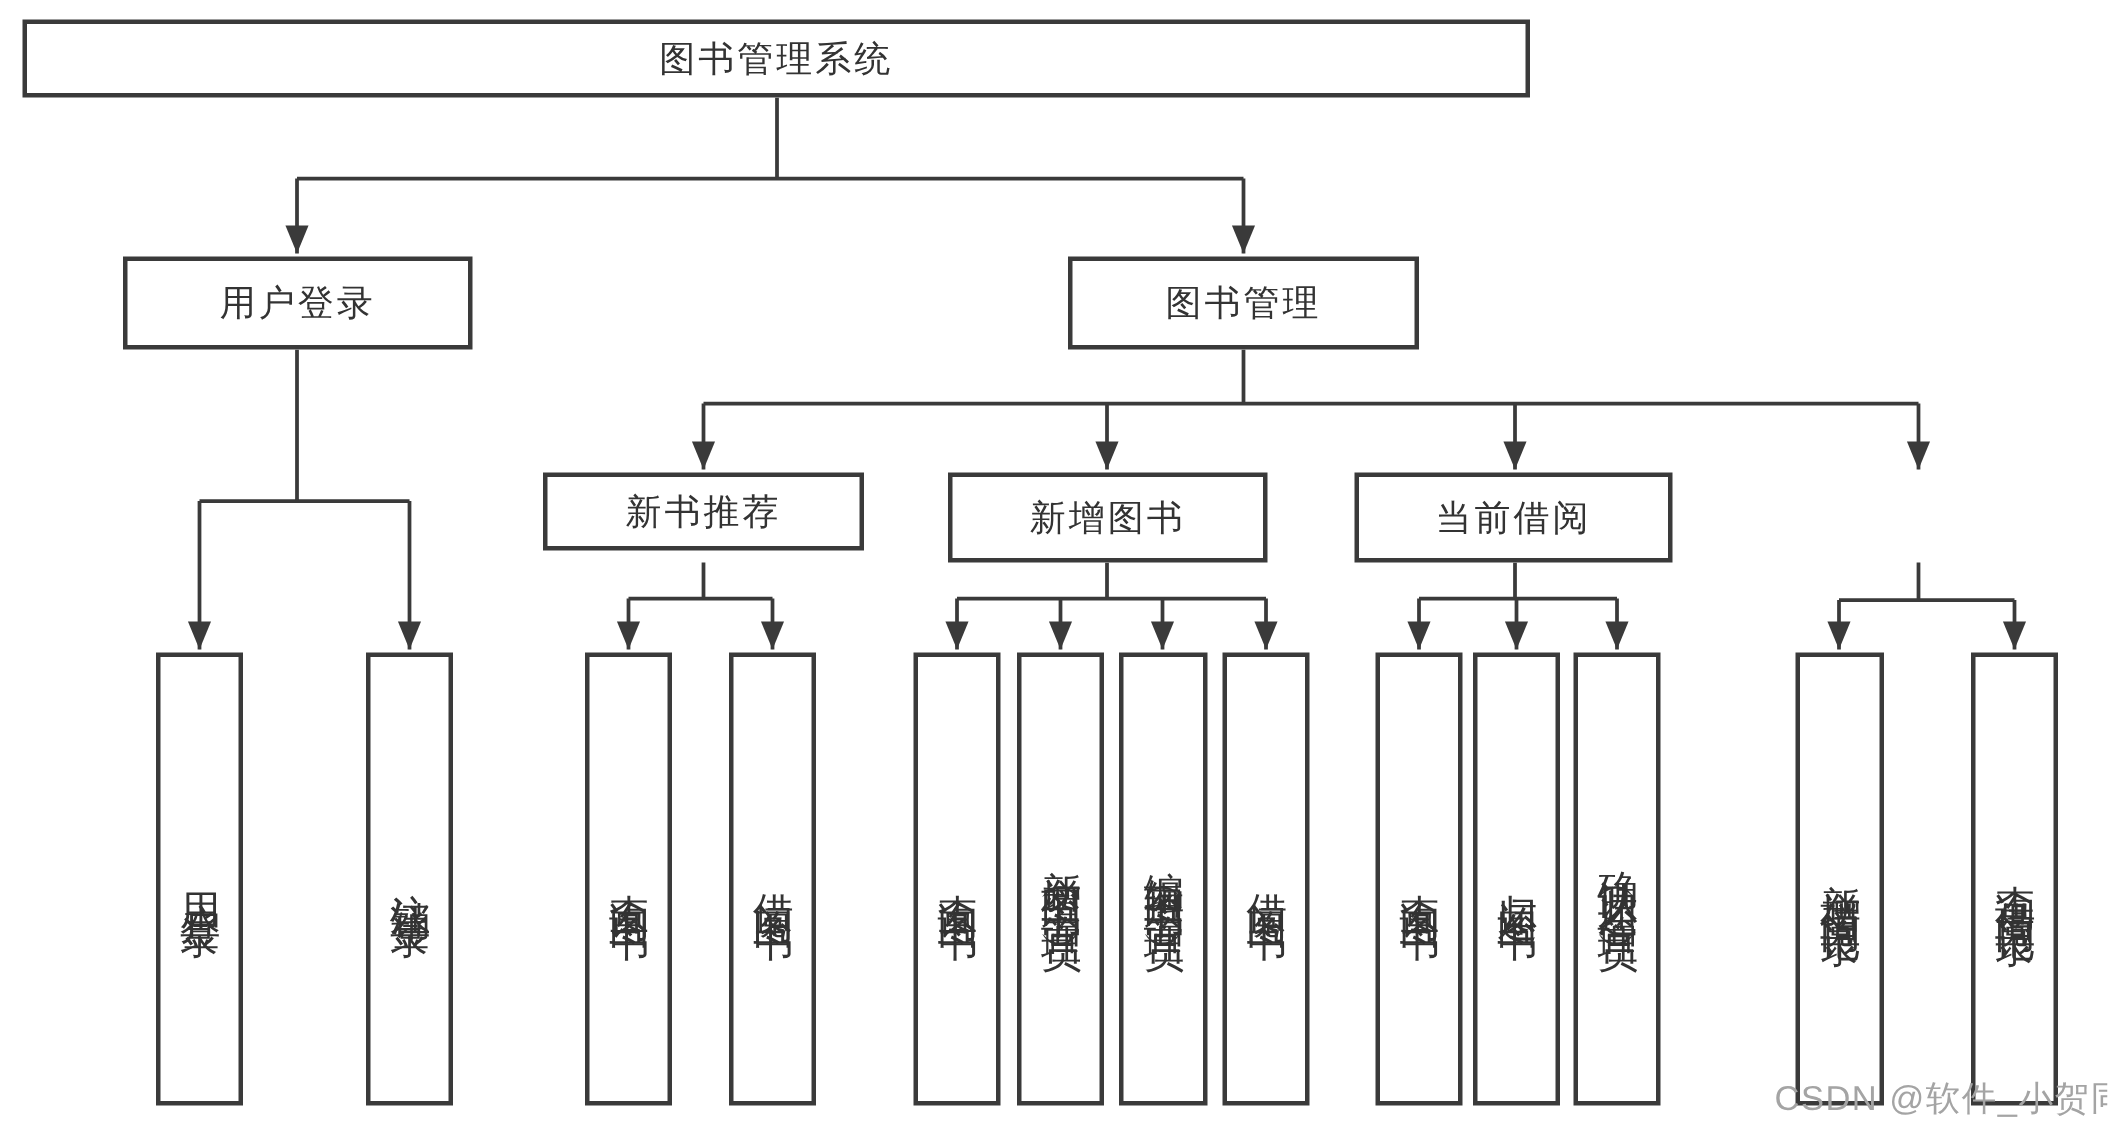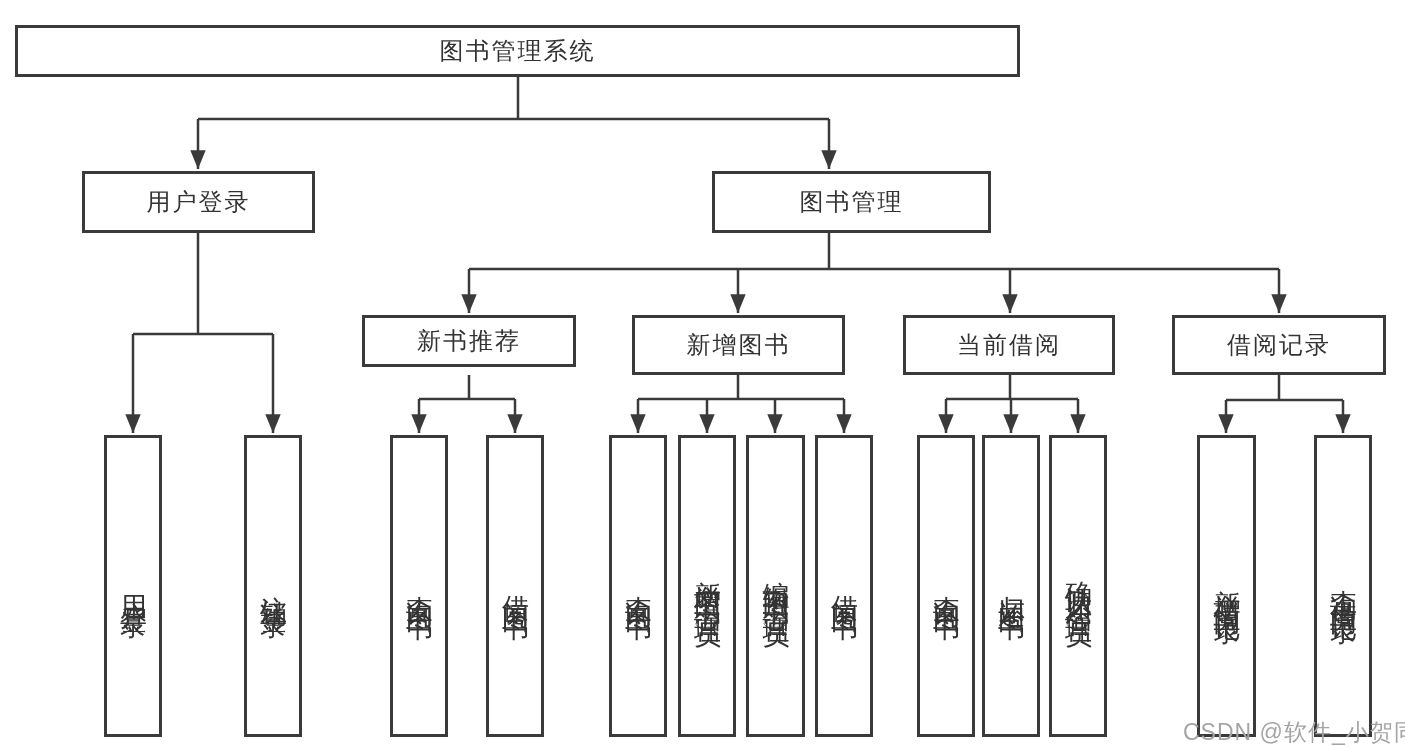--- a/index.html
+++ b/index.html
@@ -96,7 +96,7 @@
     </g>
   </svg>
 
-  <div class="node h-node" style="left:15px; top:13px; width:1005px; height:52px;margin-top:12px;">
+  <div class="node h-node" style="left:15px; top:13px; width:1005px; height:52px;">
     <span>图书管理系统</span>
   </div>
 

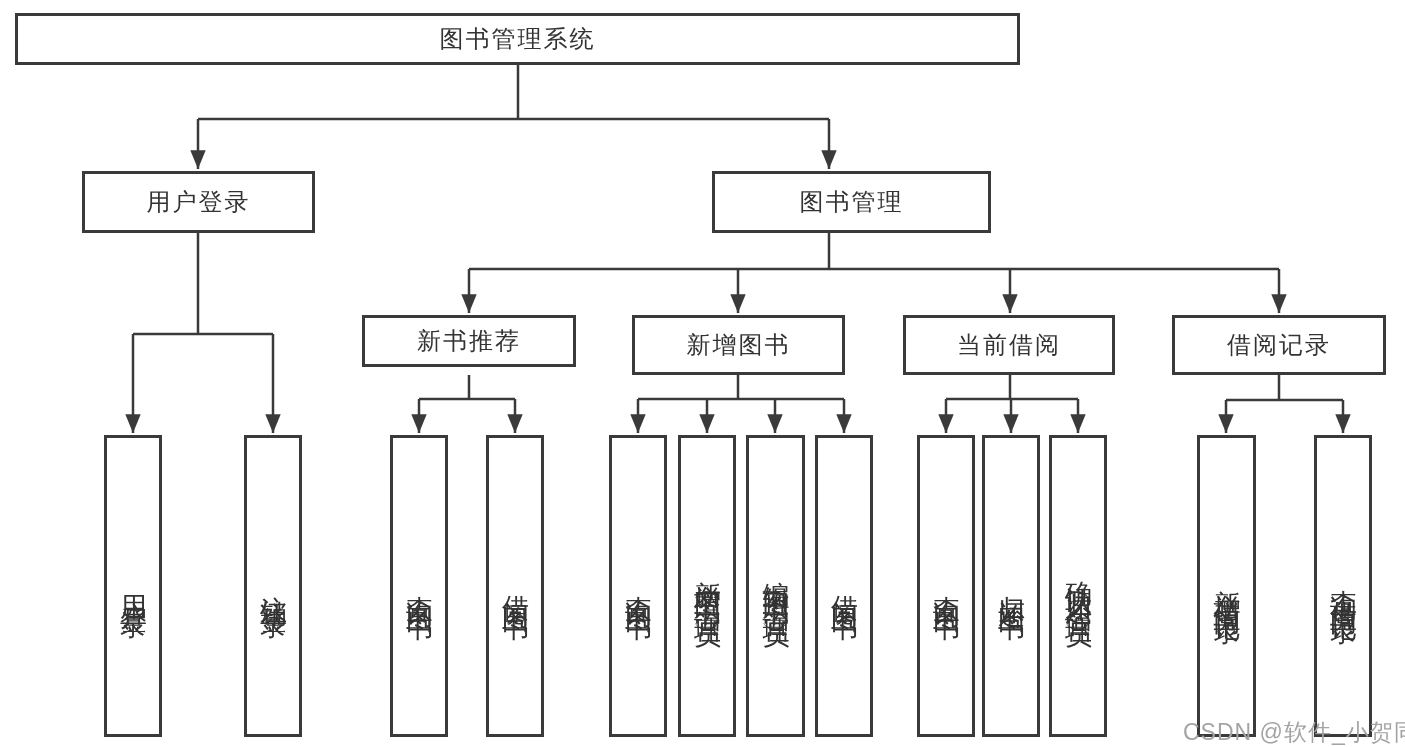--- a/index.html
+++ b/index.html
@@ -103,7 +103,7 @@
   <div class="node h-node" style="left:82px; top:171px; width:233px; height:62px;">
     <span>用户登录</span>
   </div>
-  <div class="node h-node" style="left:712px; top:171px; width:279px; height:62px;">
+  <div class="node h-node" style="left:712px; top:171px; width:234px; height:62px;">
     <span>图书管理</span>
   </div>
 

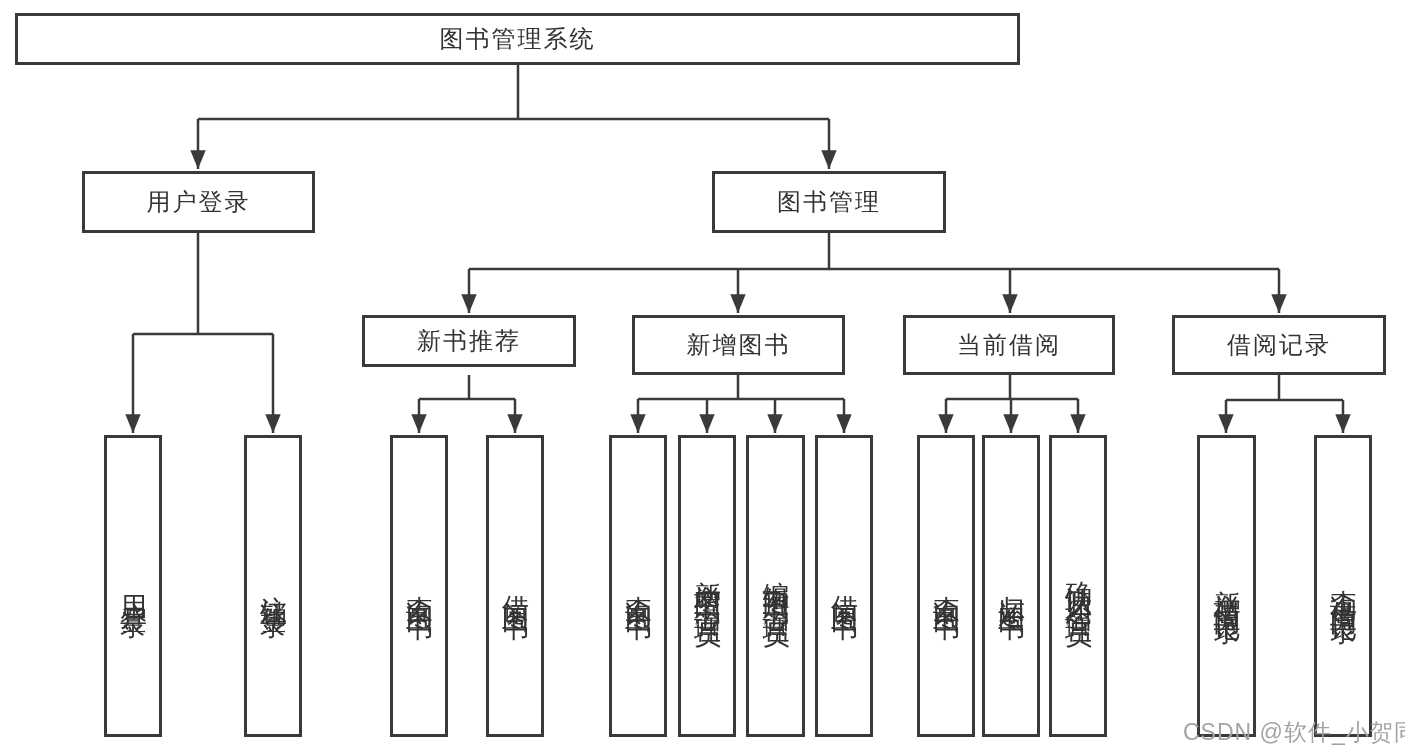--- a/index.html
+++ b/index.html
@@ -116,9 +116,6 @@
   <div class="node h-node" style="left:903px; top:315px; width:212px; height:60px;">
     <span>当前借阅</span>
   </div>
-  <div class="node h-node" style="left:1172px; top:315px; width:214px; height:60px;">
-    <span>借阅记录</span>
-  </div>
 
   <div class="node v-node" style="left:104px; top:435px; width:58px; height:302px;">
     <span class="vtext">用户登录</span>

